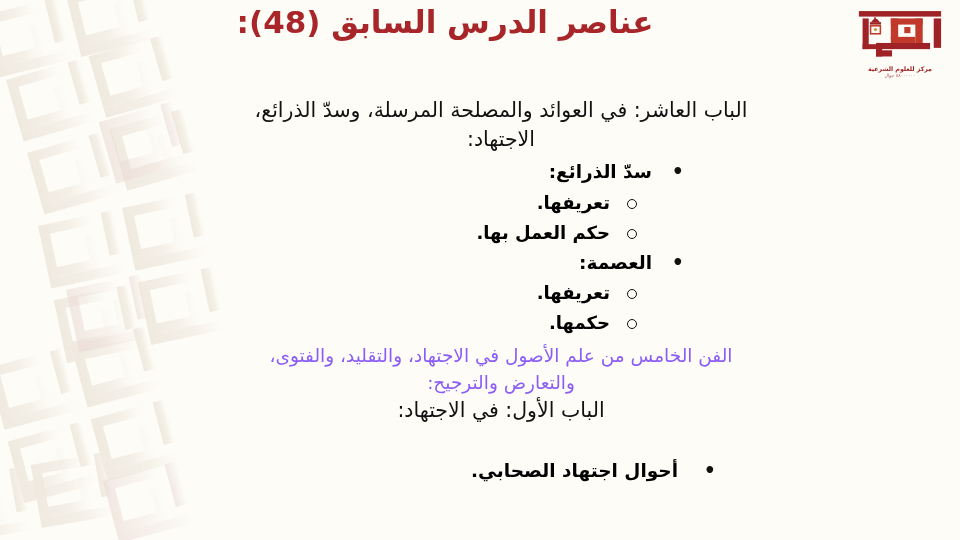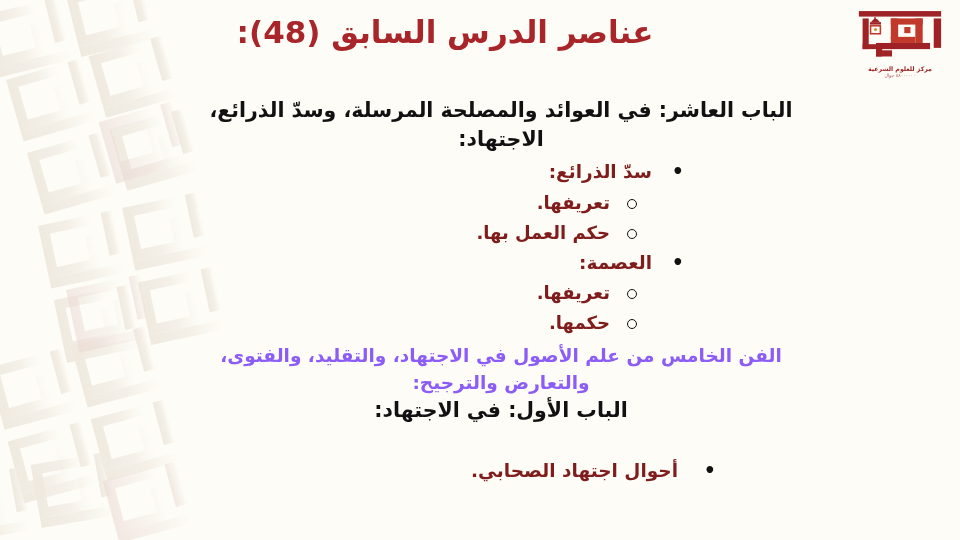--- a/index.html
+++ b/index.html
@@ -60,7 +60,7 @@
   
   #slide-title {
     position:absolute;
-    top:14px; left:0; right:0;
+    top:4px; left:0; right:0;
     text-align:center;
     font-size:31px;
     font-weight:bold;

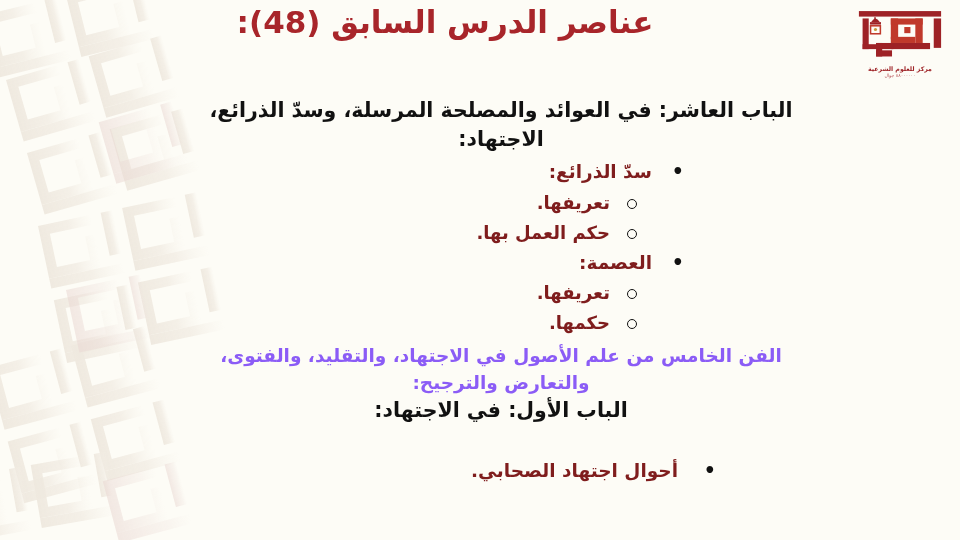--- a/index.html
+++ b/index.html
@@ -82,7 +82,7 @@
 
   .para {
     font-size:20.5px;
-    font-weight:bold;
+    font-weight:normal;
     line-height:1.42;
     color:#111111;
     text-align:center;

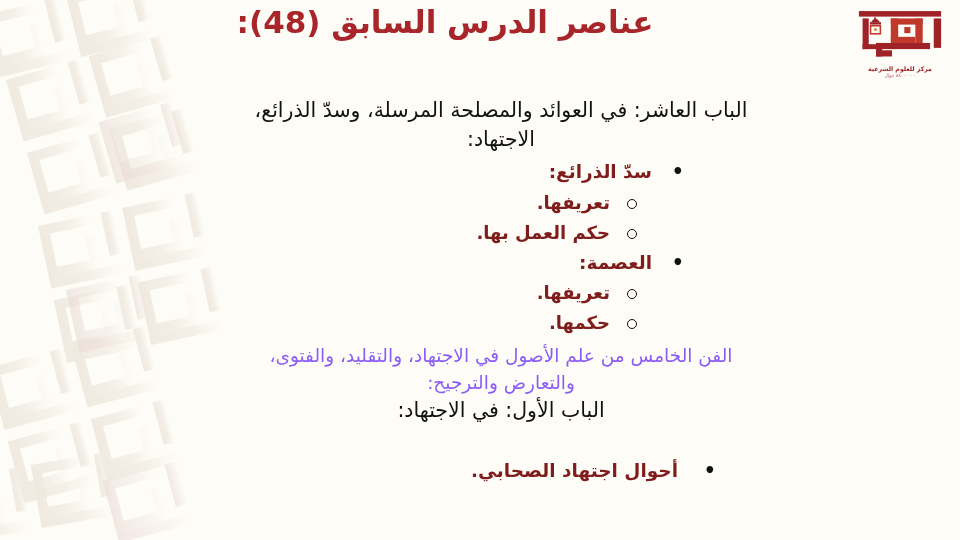--- a/index.html
+++ b/index.html
@@ -106,7 +106,7 @@
   li.b1, li.b2 {
     position:relative;
     font-weight:bold;
-    color:#7f1d1d;
+    color:#000000;
     text-align:right;
     font-family:"DejaVu Sans", sans-serif;
   }

